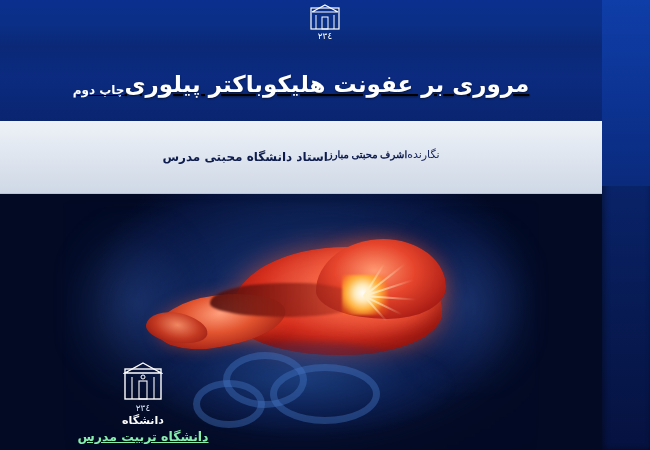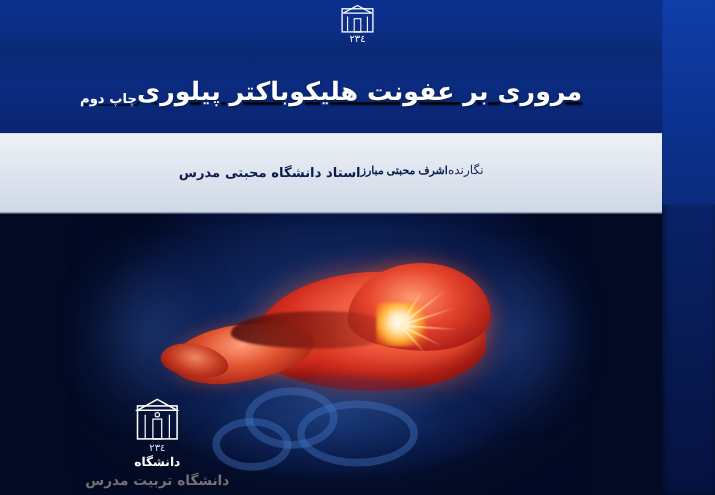--- a/index.html
+++ b/index.html
@@ -316,8 +316,9 @@
   .pub-name2 {
     font-size: 12.5px;
     font-weight: bold;
-    color: #737373;
+    color: #86efac;
     margin-top: 2px;
+    text-decoration: underline;
   }
 </style>
 </head>

